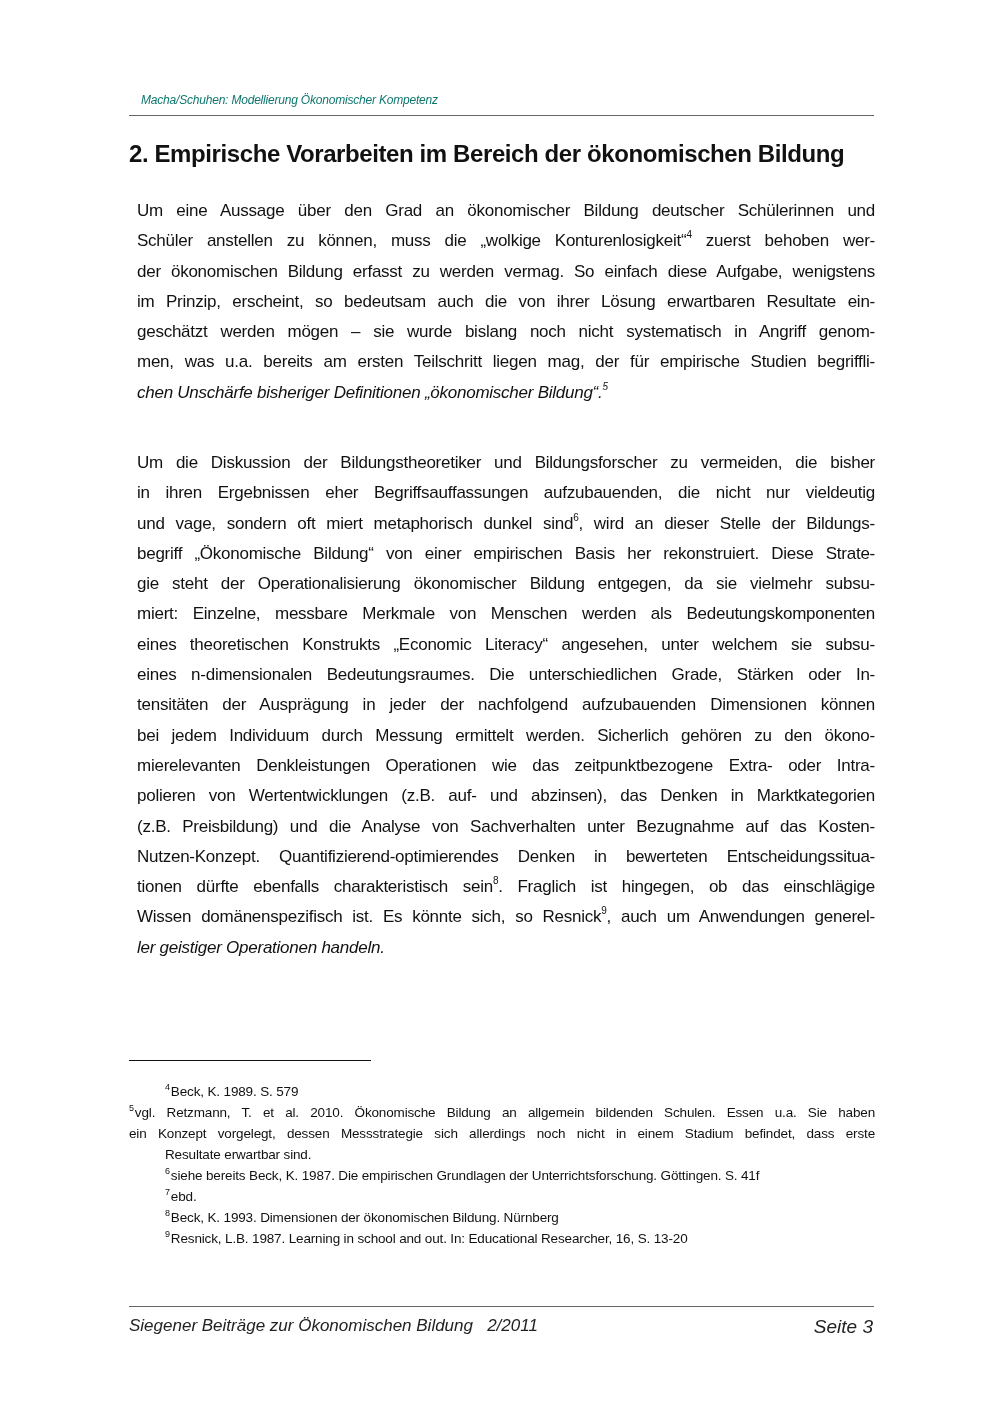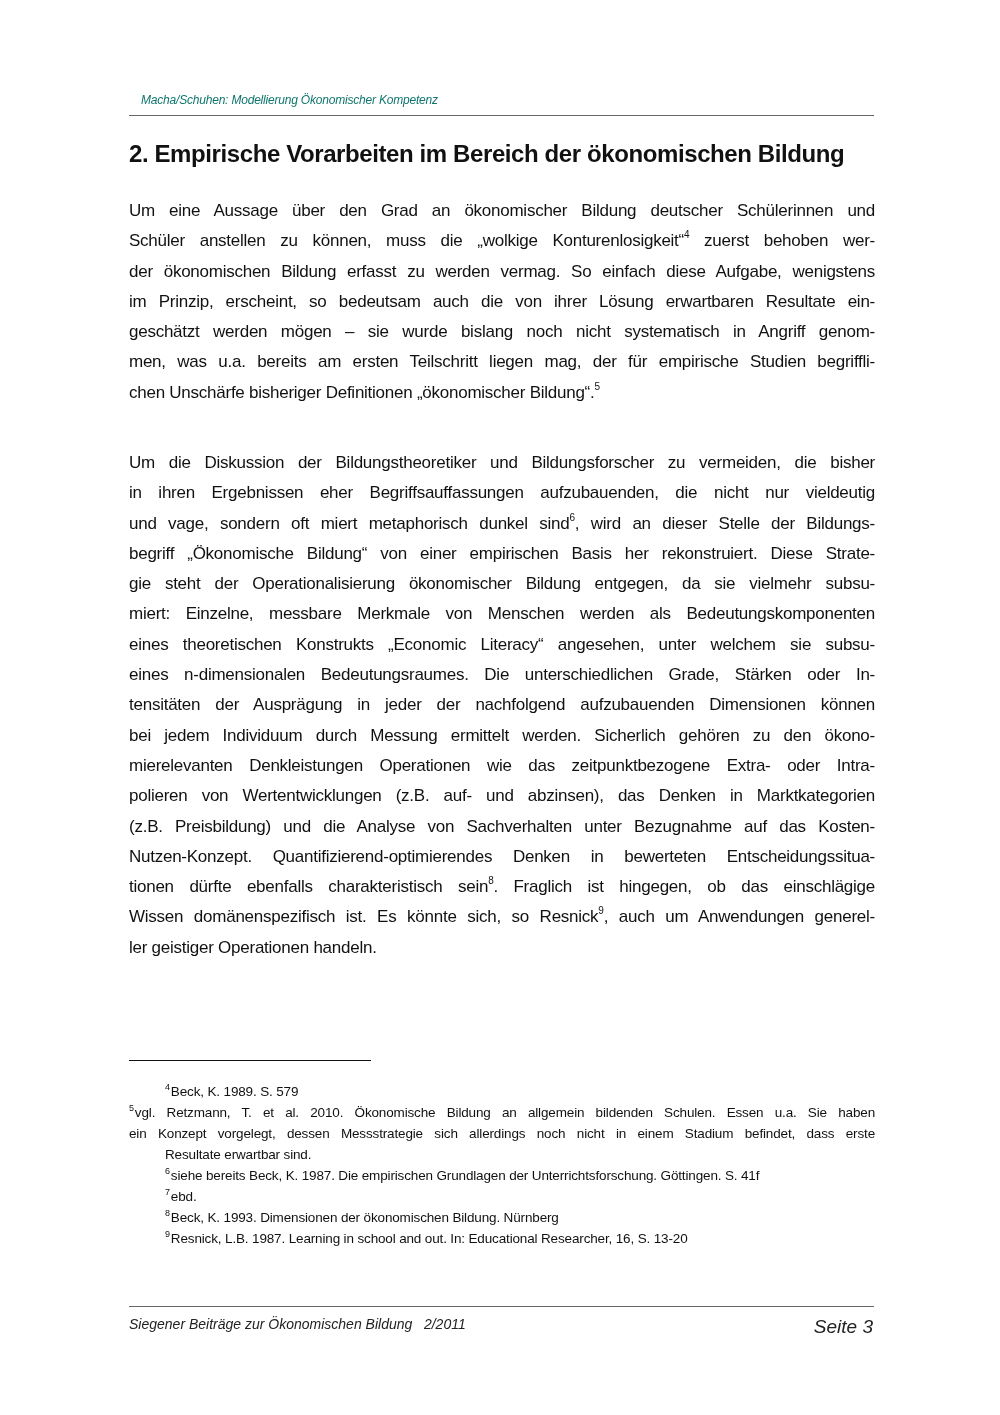--- a/index.html
+++ b/index.html
@@ -12,7 +12,7 @@
                    color: #111; letter-spacing: -0.4px; white-space: nowrap; }
   .para { position: absolute; left: 129px; width: 746px; }
   .line { display: block; height: 30.3px; line-height: 30.3px; font-size: 17px; white-space: nowrap;
-          text-align: justify; text-align-last: justify; letter-spacing: -0.25px; }
+          text-align: justify; text-align-last: justify; letter-spacing: -0.25px; margin-left: 8px; }
   .line.last { text-align-last: left; }
   .p1 { top: 196px; }
   .p2 { top: 448px; }

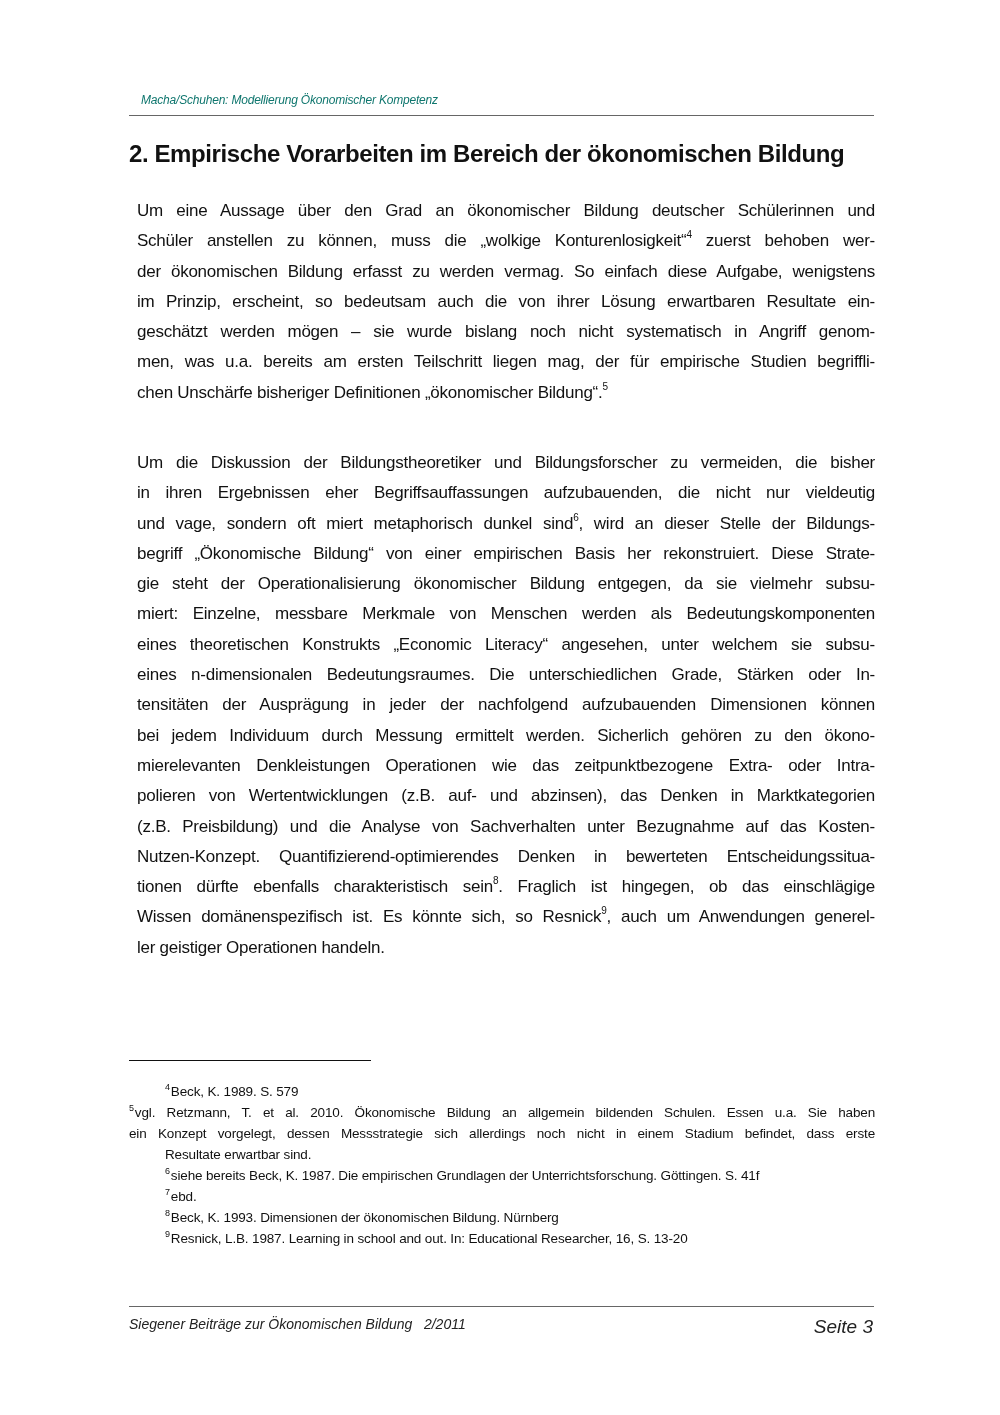--- a/index.html
+++ b/index.html
@@ -13,7 +13,7 @@
   .para { position: absolute; left: 129px; width: 746px; }
   .line { display: block; height: 30.3px; line-height: 30.3px; font-size: 17px; white-space: nowrap;
           text-align: justify; text-align-last: justify; letter-spacing: -0.25px; margin-left: 8px; }
-  .line.last { text-align-last: left; }
+  .line.last { text-align-last: left; font-style: italic; }
   .p1 { top: 196px; }
   .p2 { top: 448px; }
   sup { font-size: 10px; line-height: 0; vertical-align: 8px; }

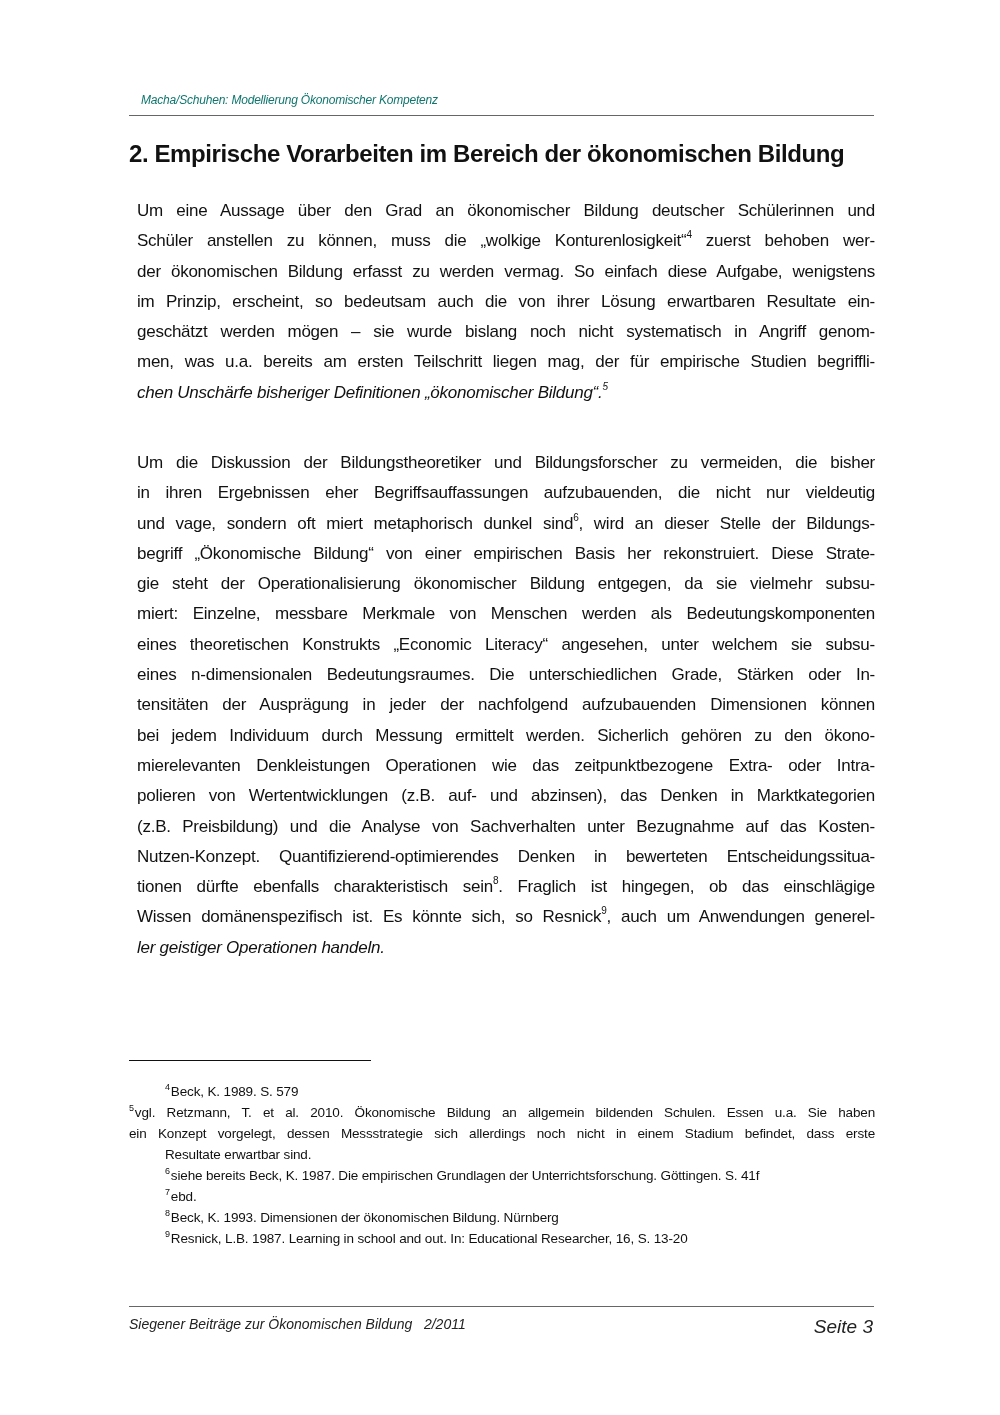--- a/index.html
+++ b/index.html
@@ -24,7 +24,7 @@
   .fn-line.last { text-align-last: left; margin-left: 36px; }
   .fn-line sup { font-size: 9px; vertical-align: 6px; margin-right: 1px; }
   .foot-rule { position: absolute; left: 129px; width: 745px; top: 1306px; height: 1px; background: #666; }
-  .foot-left { position: absolute; left: 129px; top: 1316px; font-size: 14px; font-style: italic; color: #222; }
+  .foot-left { position: absolute; left: 129px; top: 1316px; font-size: 17px; font-style: italic; color: #222; }
   .foot-right { position: absolute; right: 127px; top: 1316px; font-size: 19px; font-style: italic; color: #222; text-align: center; }
 </style>
 </head>

